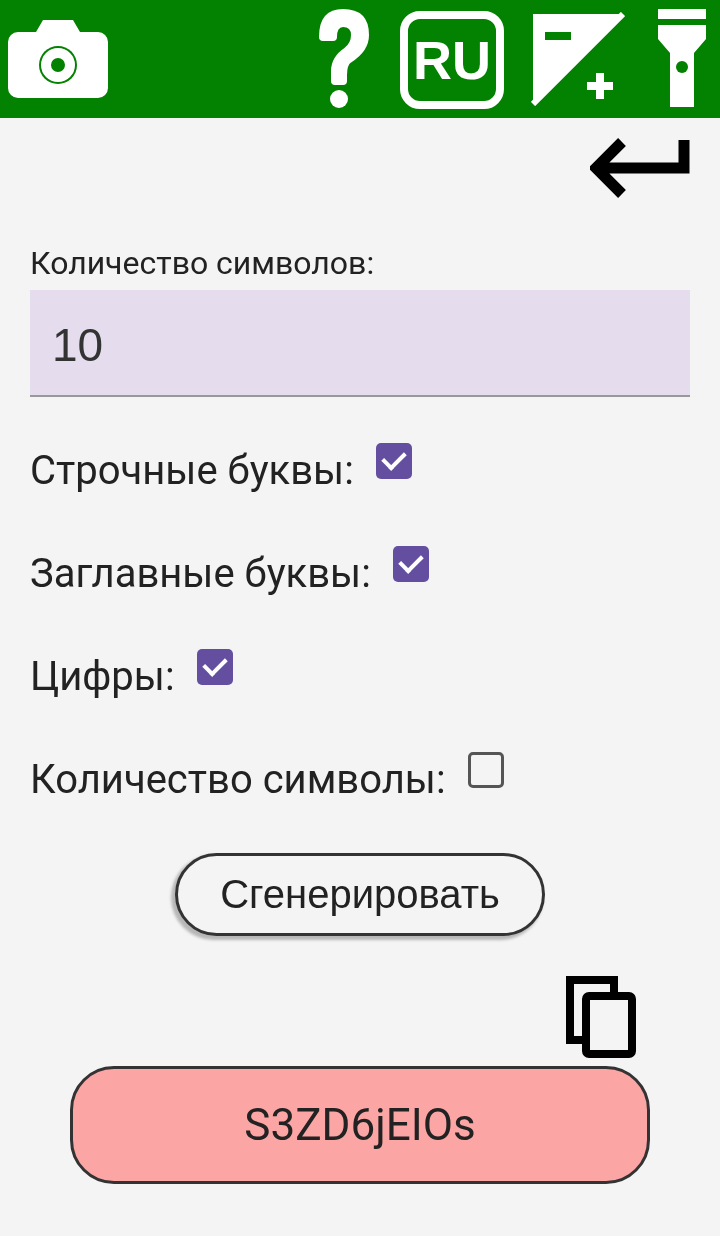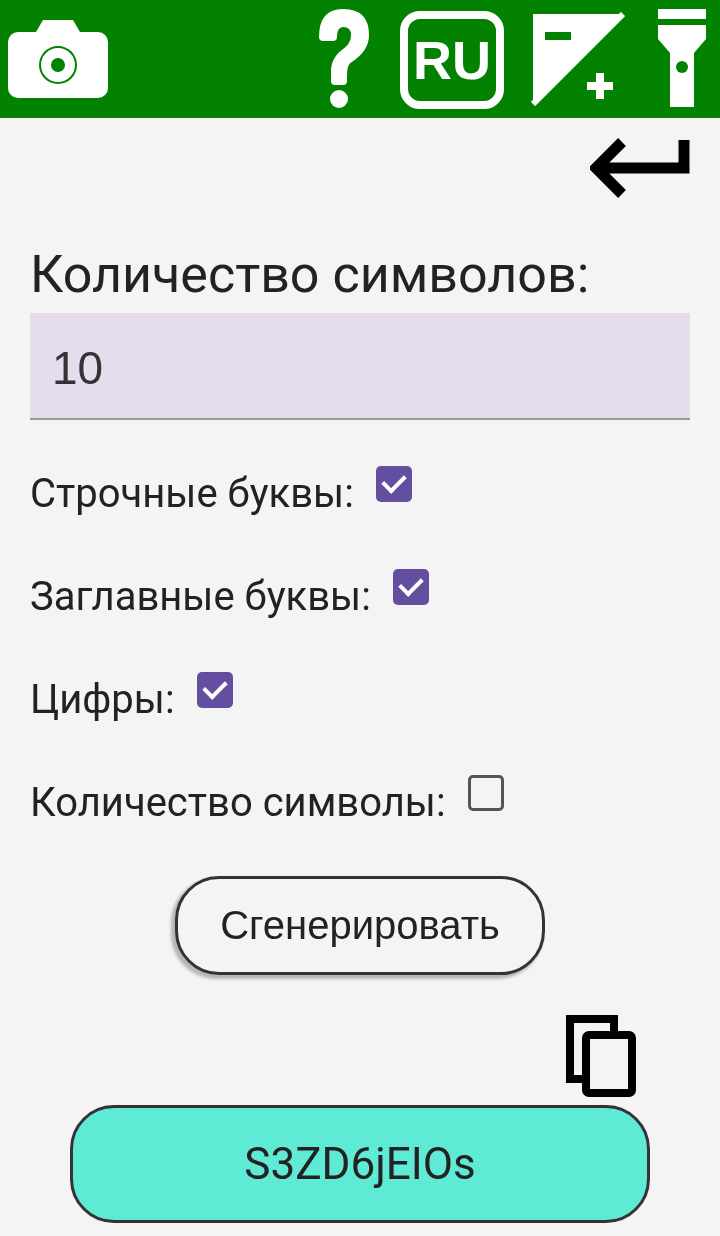--- a/index.html
+++ b/index.html
@@ -29,7 +29,7 @@
   }
   
   .label {
-    font-size: 52px;
+    font-size: 32px;
     color: #222;
     margin-bottom: 8px;
   }

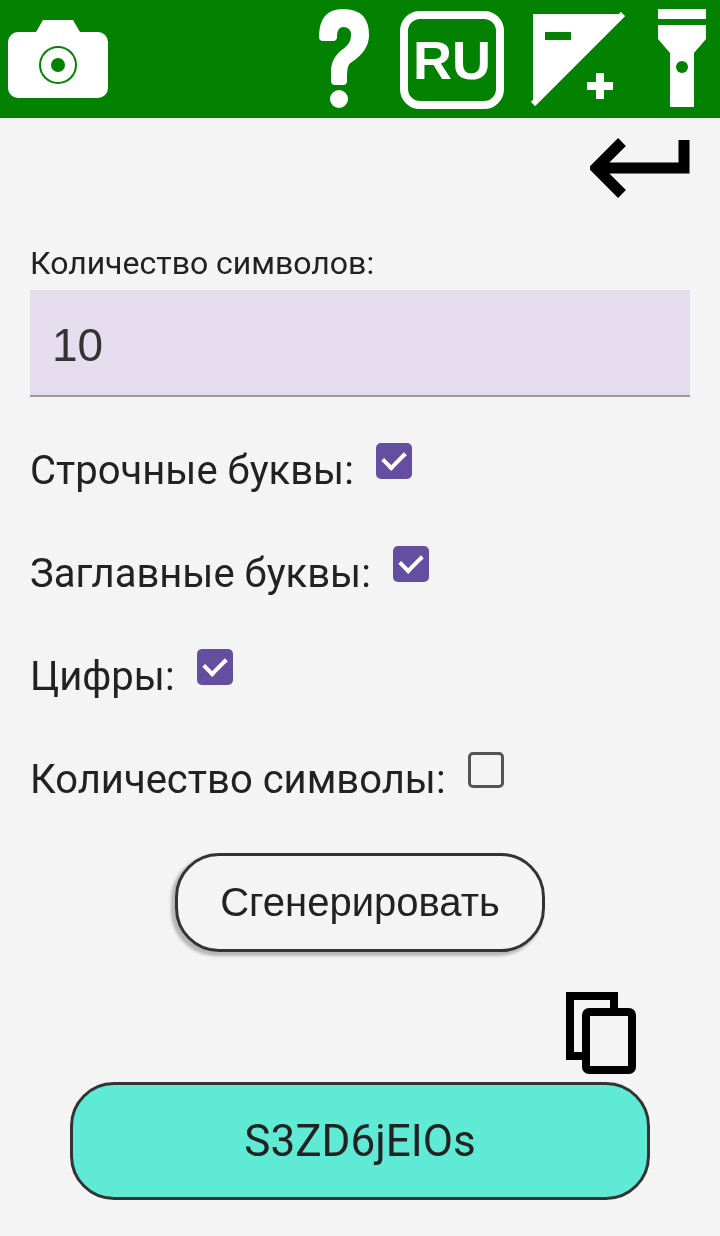--- a/index.html
+++ b/index.html
@@ -97,7 +97,7 @@
     background: #f4f4f4;
     border: 3px solid #333;
     border-radius: 44px;
-    padding: 24px 42px;
+    padding: 16px 42px;
     box-shadow: -3px 3px 3px 1px rgba(0,0,0,0.25);
     cursor: pointer;
   }

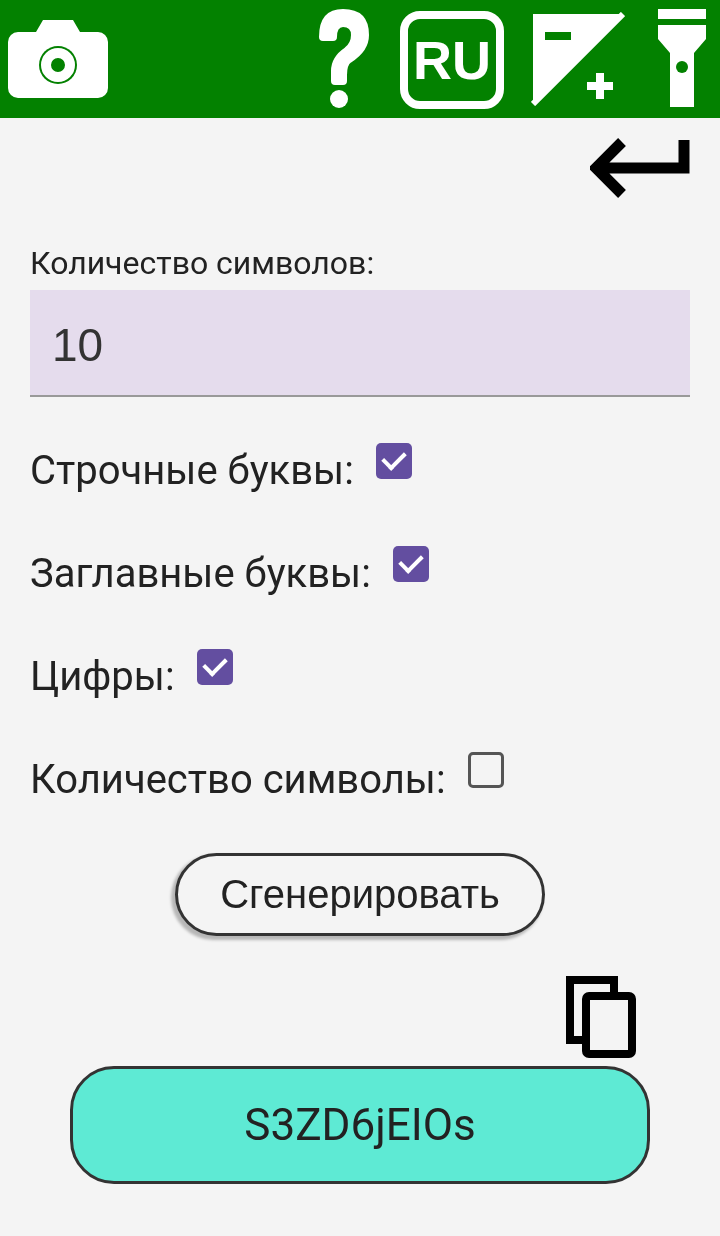--- a/index.html
+++ b/index.html
@@ -117,7 +117,7 @@
     text-align: center;
     font-size: 44px;
     color: #222;
-    background: #5eead4;
+    background: #fca5a5;
   }
 </style>
 </head>

